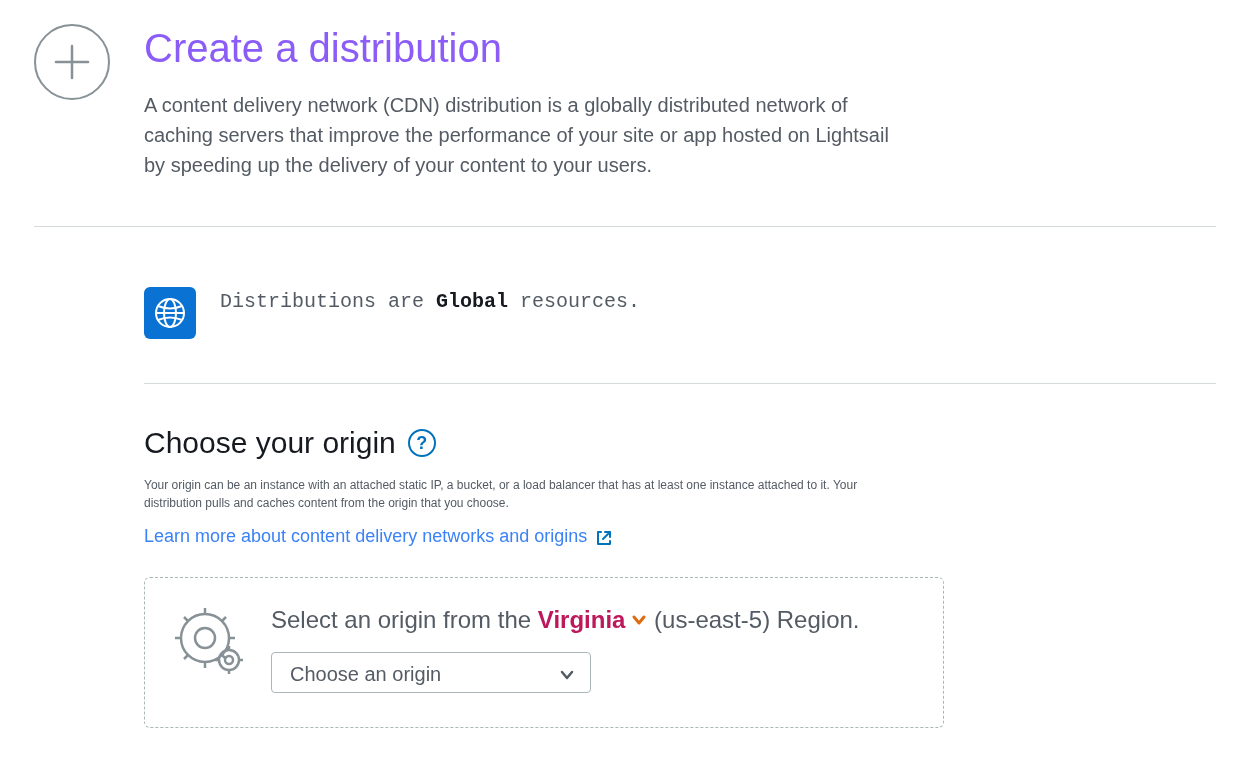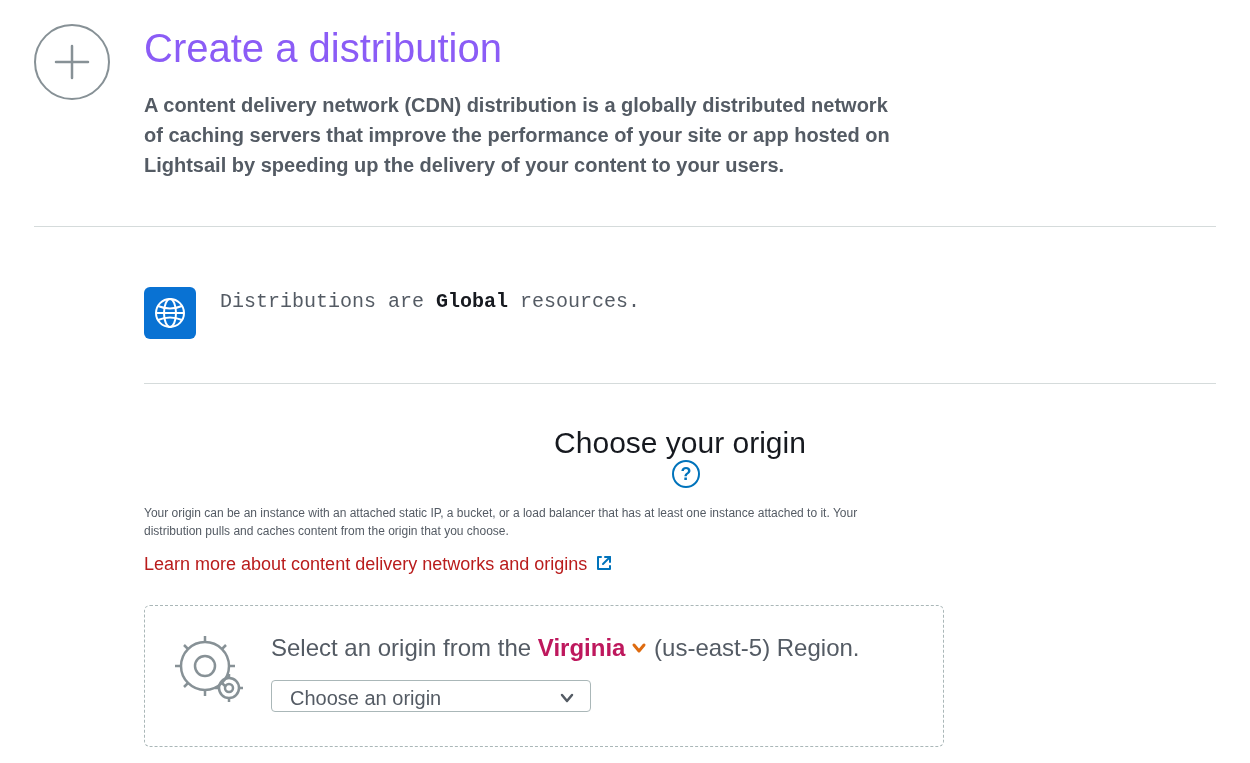--- a/index.html
+++ b/index.html
@@ -23,7 +23,7 @@
   .plus-circle svg { display:block; }
   .header-text { margin-left:34px; max-width:760px;}
   .title { font-size:40px; font-weight:400; color:#8b5cf6; margin:4px 0 18px 0; line-height:1.2; }
-  .lead { font-size:20px; color:#545b64; line-height:1.5; margin:0; font-weight:700;}
+  .lead { font-size:20px; color:#545b64; line-height:1.5; margin:0; font-weight:400;}
 
   .divider { border:none; border-top:1px solid #d5dbdb; margin:46px 0 0 0;}
   .section-indent { margin-left:110px; }

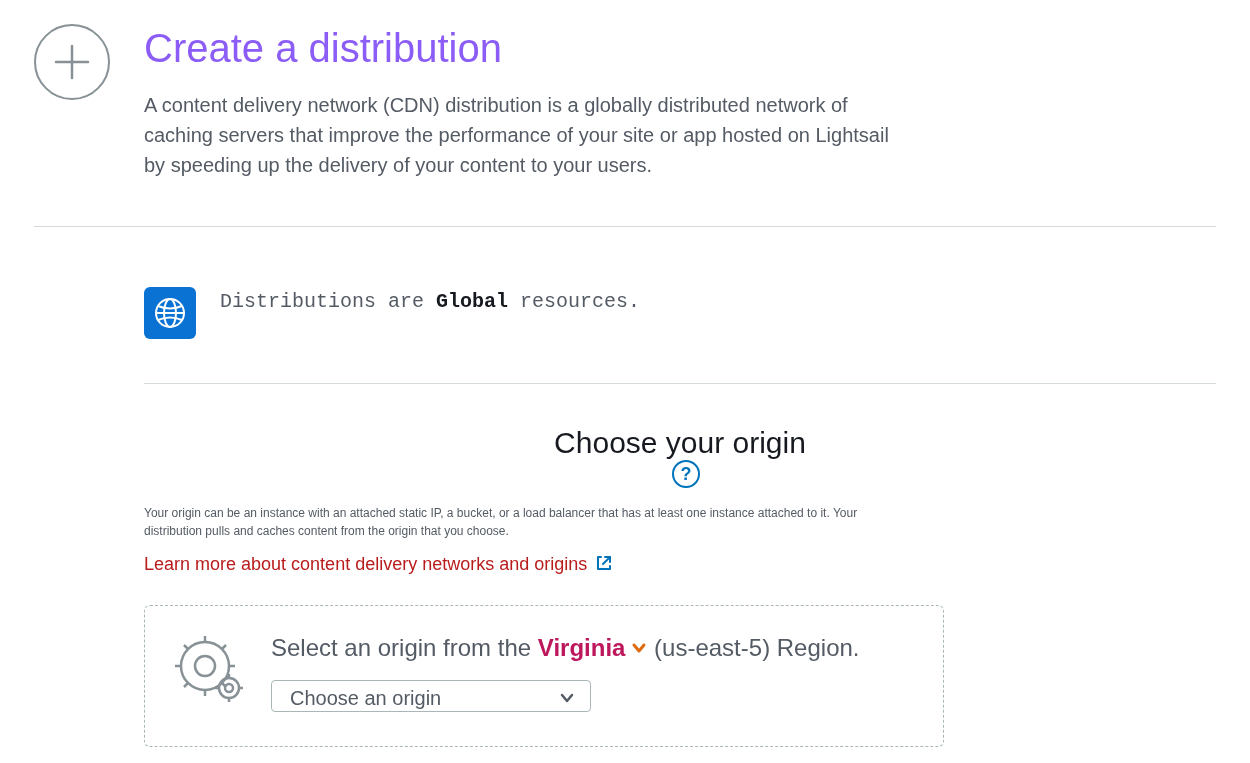--- a/index.html
+++ b/index.html
@@ -42,7 +42,7 @@
 
   .divider2 { border:none; border-top:1px solid #d5dbdb; margin:0;}
 
-  .subheading-row { display:flex; align-items:center; margin-top:42px;flex-direction:column;}
+  .subheading-row { display:flex; align-items:center; margin-top:42px;}
   .subheading { font-size:30px; font-weight:400; color:#16191f; margin:0; }
   .help-circle {
     width:28px; height:28px; border:2px solid #0073bb; border-radius:50%;

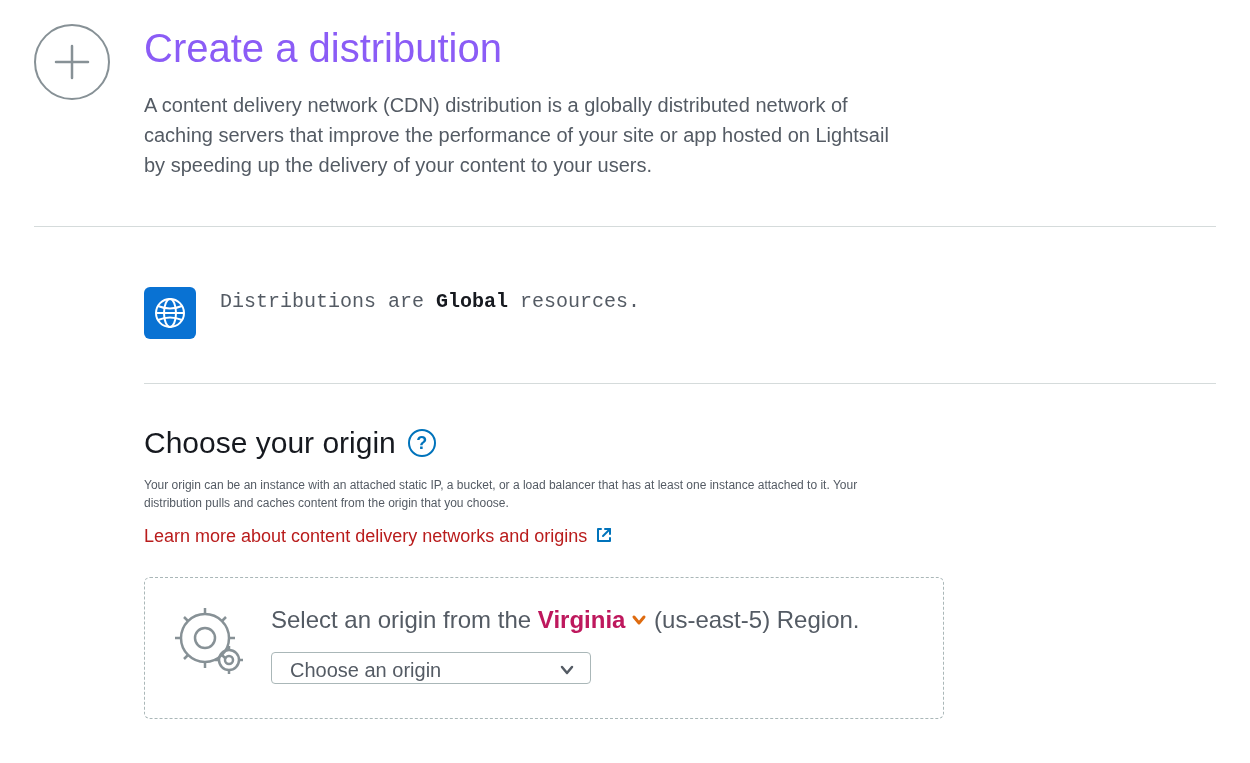--- a/index.html
+++ b/index.html
@@ -54,7 +54,7 @@
 
   .body-text { font-size:12px; color:#545b64; line-height:1.5; margin:16px 0 0 0; max-width:750px;}
 
-  .learn-link { display:inline-flex; align-items:flex-start; font-size:18px; color:#b91c1c; text-decoration:none; margin-top:14px; }
+  .learn-link { display:inline-flex; align-items:flex-end; font-size:18px; color:#3b82f6; text-decoration:none; margin-top:14px; }
   .ext-icon { margin-left:8px; display:inline-flex; }
   .ext-icon svg { display:block; }
 

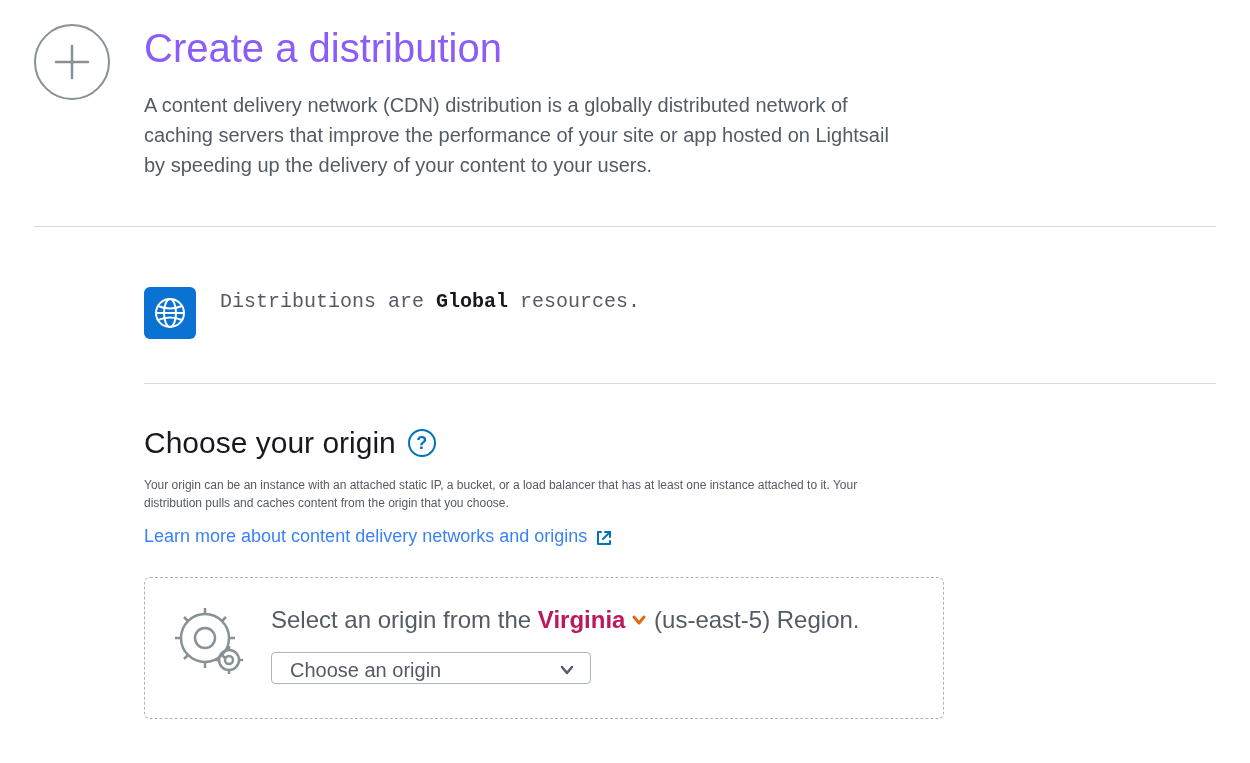--- a/index.html
+++ b/index.html
@@ -84,7 +84,7 @@
   .region-chev svg{ display:block; }
 
   .select {
-    width:320px; height:32px;
+    width:320px; height:41px;
     border:1px solid #aab7b8; border-radius:4px;
     background:#fff;
     display:flex; align-items:center; justify-content:space-between;

